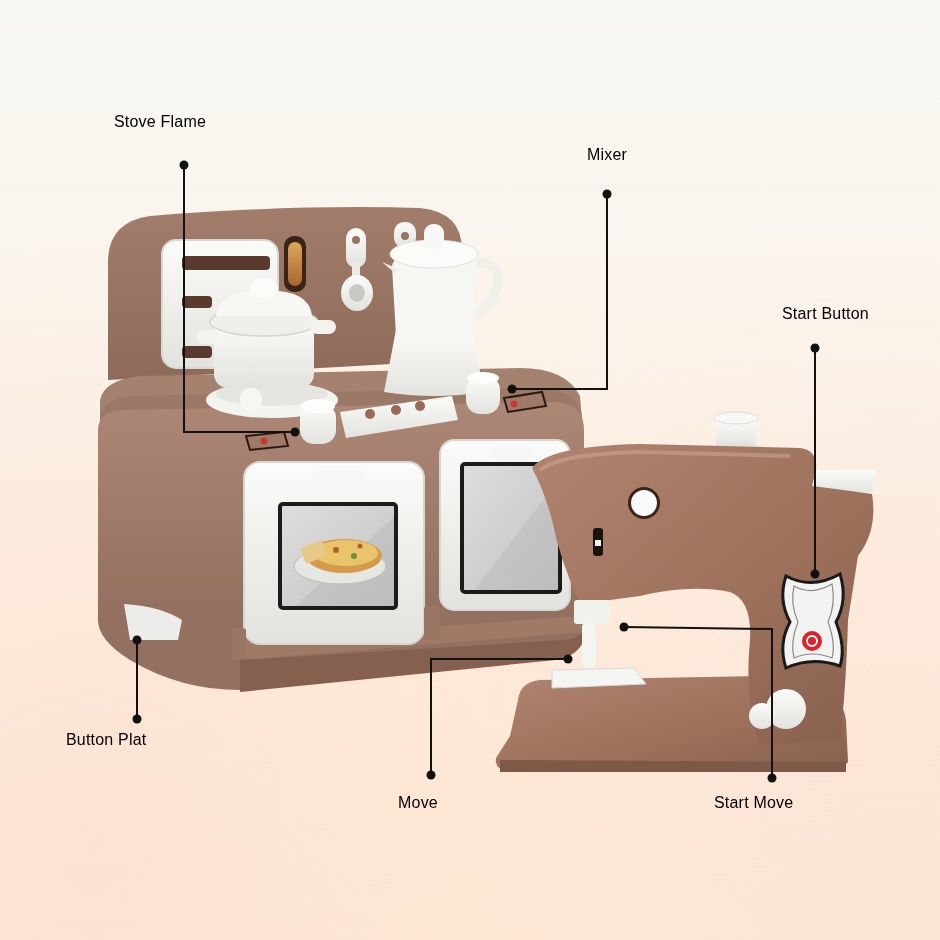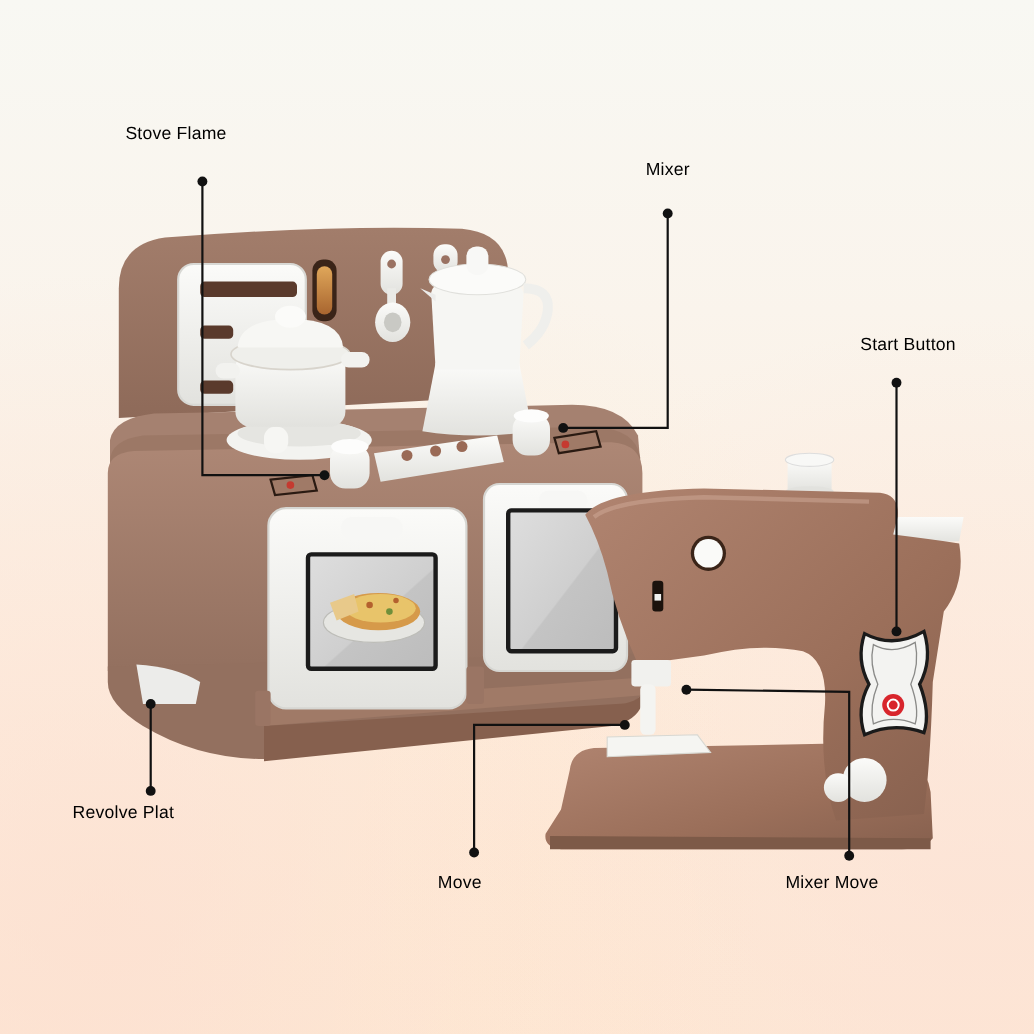--- a/index.html
+++ b/index.html
@@ -231,7 +231,7 @@
 <div class="label" style="left:114px; top:113px;">Stove Flame</div>
 <div class="label" style="left:574px; top:146px;margin-left:13px;">Mixer</div>
 <div class="label" style="left:782px; top:305px;">Start Button</div>
-<div class="label" style="left:66px; top:731px;">Revolve Plat</div>
+<div class="label" style="left:66px; top:731px;">Button Plat</div>
 <div class="label" style="left:398px; top:794px;">Move</div>
 <div class="label" style="left:714px; top:794px;">Mixer Move</div>
 

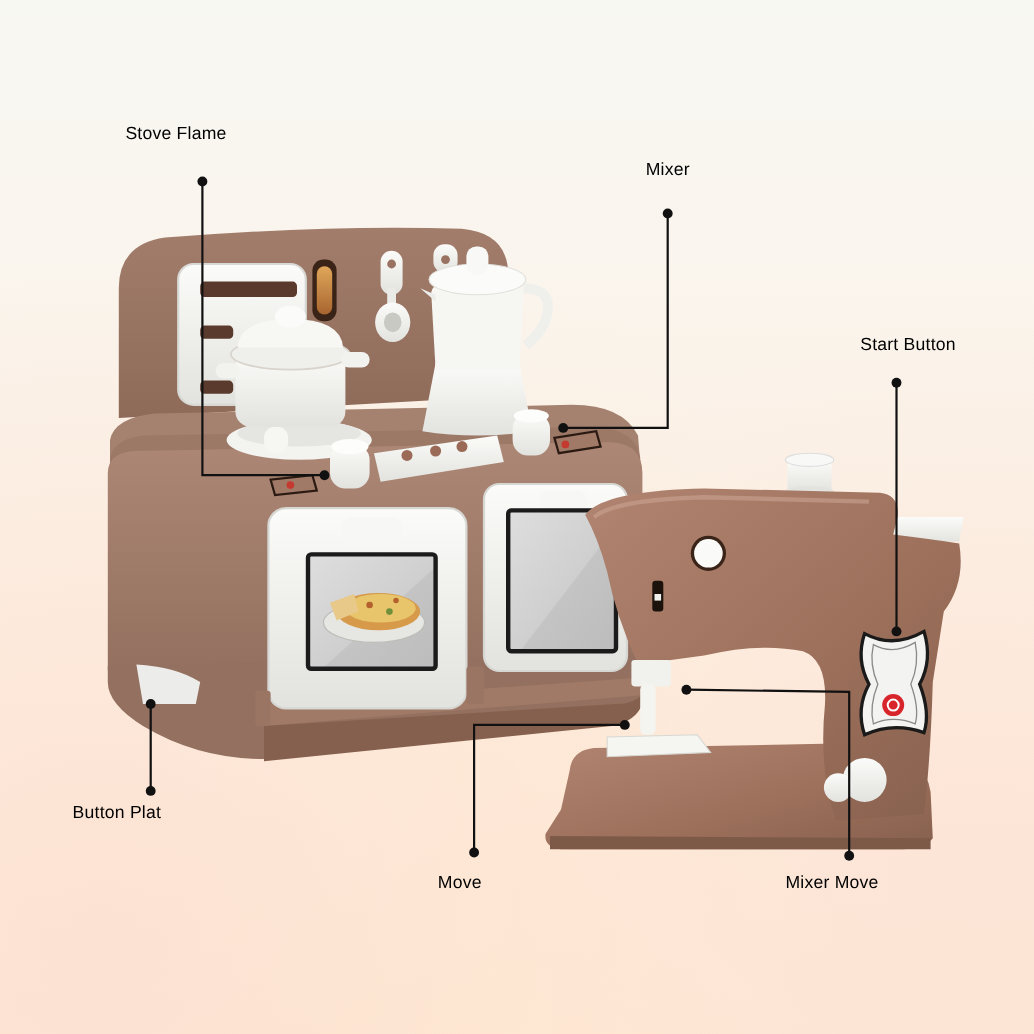--- a/index.html
+++ b/index.html
@@ -233,6 +233,6 @@
 <div class="label" style="left:782px; top:305px;">Start Button</div>
 <div class="label" style="left:66px; top:731px;">Button Plat</div>
 <div class="label" style="left:398px; top:794px;">Move</div>
-<div class="label" style="left:714px; top:794px;">Mixer Move</div>
+<div class="label" style="left:714px; top:794px;">Start Move</div>
 
 </body></html>

